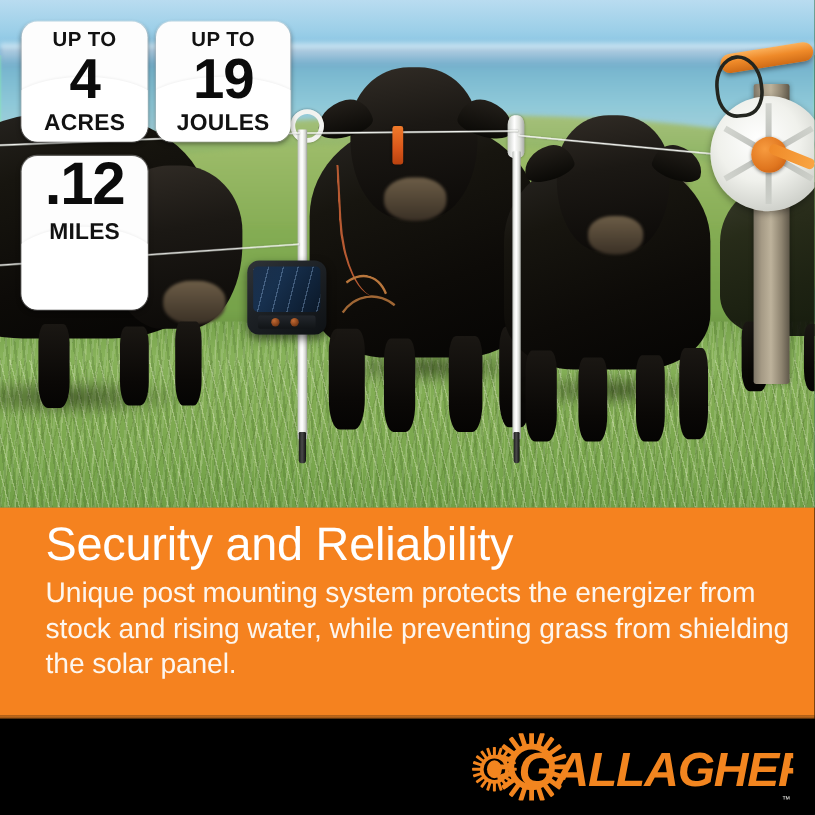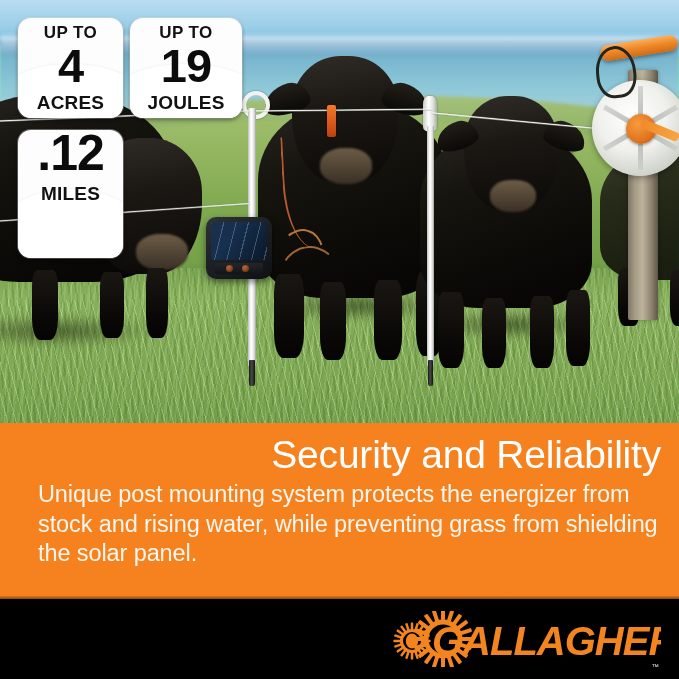--- a/index.html
+++ b/index.html
@@ -276,7 +276,6 @@
     letter-spacing:-.2px;
     margin:0 0 4px;
     white-space:nowrap;
-    text-align:right;
   }
   #banner-body{
     color:#fdf6ee;

